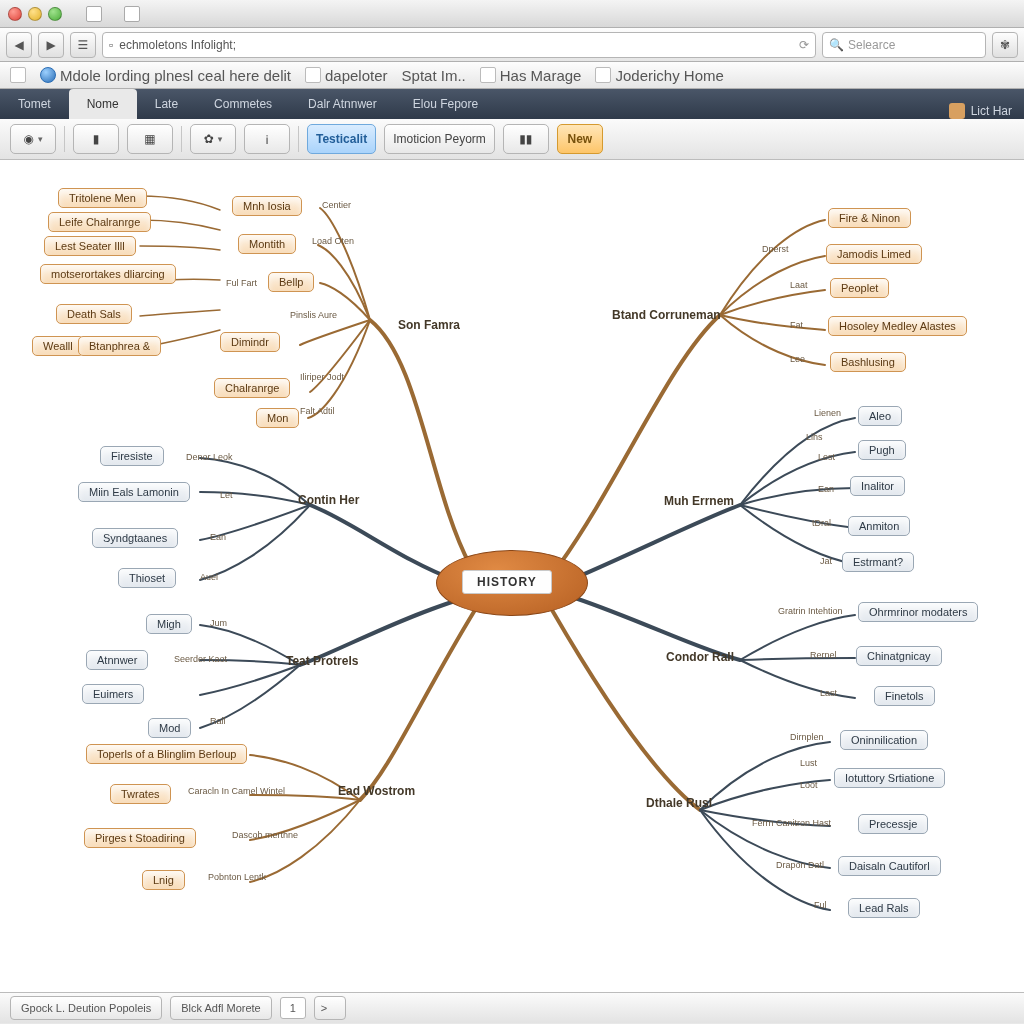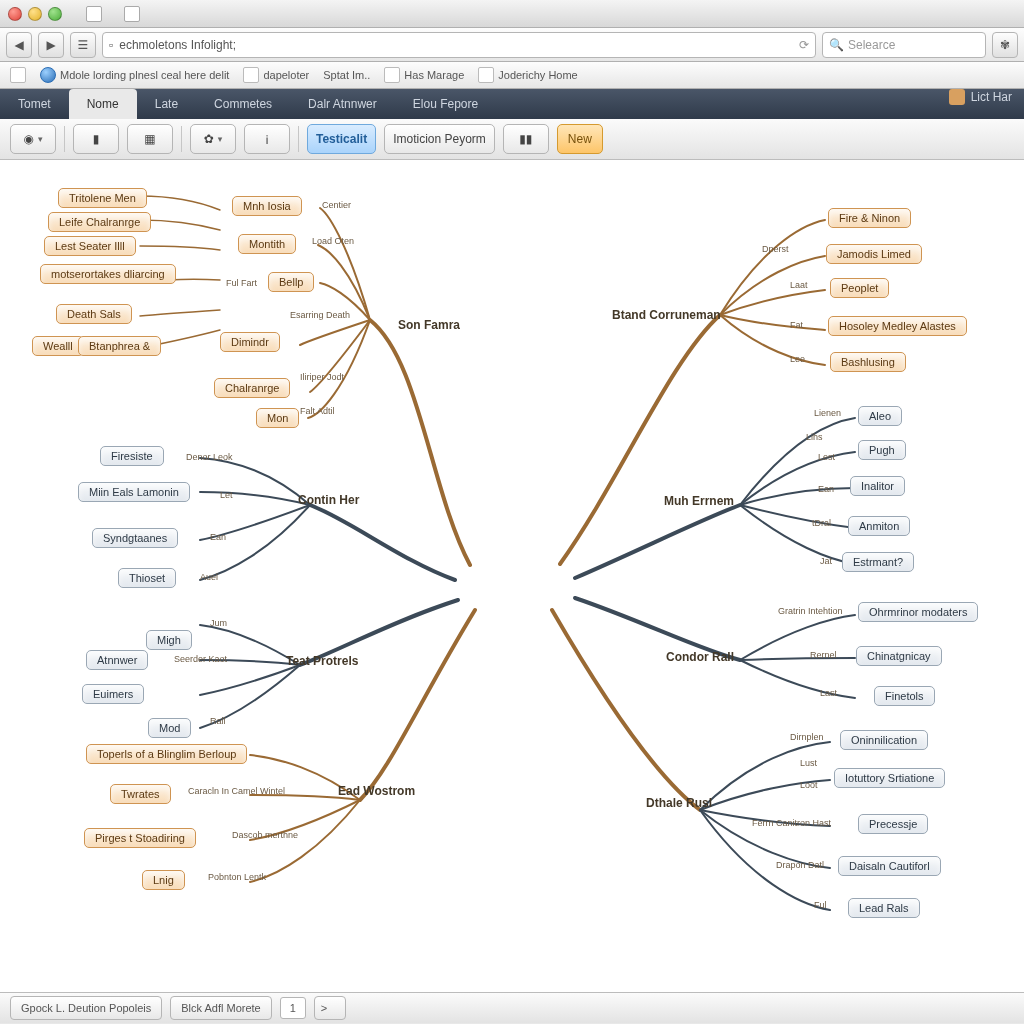--- a/index.html
+++ b/index.html
@@ -19,7 +19,7 @@
 .search-box{width:150px;height:24px;background:#fff;border:1px solid #b5b5b5;border-radius:4px;display:flex;align-items:center;padding:0 6px;color:#999;gap:4px}
 .search-box .mag{font-size:12px}
 
-.bookbar{height:26px;background:linear-gradient(#fdfdfd,#e6e6e6);border-bottom:1px solid #b0b0b0;display:flex;align-items:center;gap:14px;padding:0 10px;font-size:11px;color:#565656}
+.bookbar{height:26px;background:linear-gradient(#fdfdfd,#e6e6e6);border-bottom:1px solid #b0b0b0;display:flex;align-items:center;gap:14px;padding:0 10px;font-size:15px;color:#565656}
 .bookbar .bm{display:flex;align-items:center;gap:4px}
 .bm-ico{width:14px;height:14px;border:1px solid #bbb;background:#fff;border-radius:2px}
 .bm-ico.globe{border-radius:50%;background:radial-gradient(circle at 35% 30%,#9cd0ff,#2a6db5);border-color:#2a6db5}

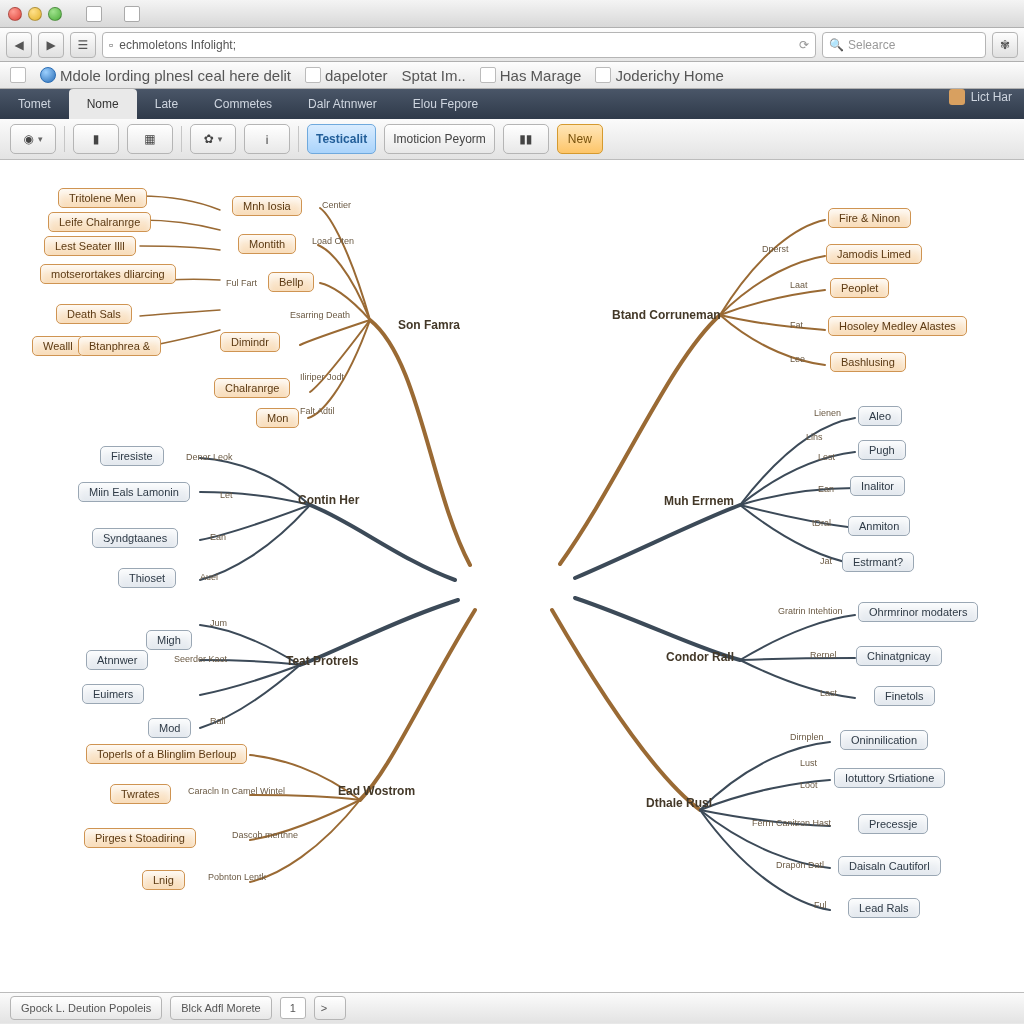--- a/index.html
+++ b/index.html
@@ -24,7 +24,7 @@
 .bm-ico{width:14px;height:14px;border:1px solid #bbb;background:#fff;border-radius:2px}
 .bm-ico.globe{border-radius:50%;background:radial-gradient(circle at 35% 30%,#9cd0ff,#2a6db5);border-color:#2a6db5}
 
-.appnav{height:30px;background:linear-gradient(#4a5668,#2f3a4a);display:flex;align-items:flex-start;font-size:12px;color:#cfd6e0}
+.appnav{height:30px;background:linear-gradient(#4a5668,#2f3a4a);display:flex;align-items:flex-end;font-size:12px;color:#cfd6e0}
 .appnav .navitem{padding:0 18px;height:100%;display:flex;align-items:center;cursor:pointer}
 .appnav .navitem.active{background:#e9e9e9;color:#333;border-top-left-radius:4px;border-top-right-radius:4px}
 .appnav .spacer{flex:1}

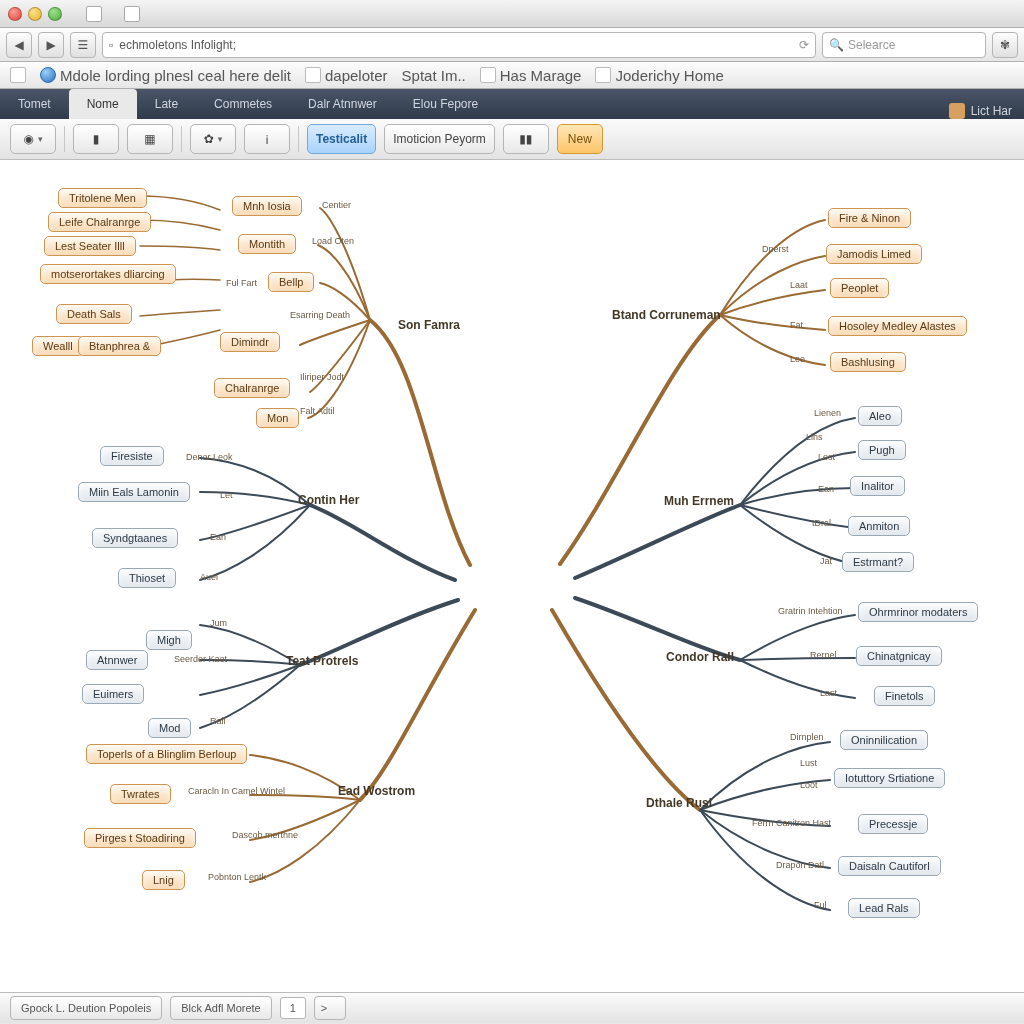--- a/index.html
+++ b/index.html
@@ -35,7 +35,7 @@
 .tbtn{height:28px;min-width:28px;padding:0 8px;background:linear-gradient(#ffffff,#e8e8e8);border:1px solid #b5b5b5;border-radius:5px;display:flex;align-items:center;justify-content:center;color:#444;font-size:12px}
 .tbtn.drop::after{content:"▾";margin-left:4px;font-size:9px;color:#666}
 .tbtn.blue{background:linear-gradient(#d9ecff,#a9d3fb);border-color:#6fa9dd;color:#225e99;font-weight:bold}
-.tbtn.orange{background:linear-gradient(#ffe6b8,#fdc569);border-color:#d59a2f;color:#77510c;font-weight:normal}
+.tbtn.orange{background:linear-gradient(#ffe6b8,#fdc569);border-color:#d59a2f;color:#77510c;font-weight:bold}
 .sep{width:1px;height:26px;background:#c6c6c6}
 
 .canvas-wrap{position:relative;height:832px;background:#fff;overflow:hidden}

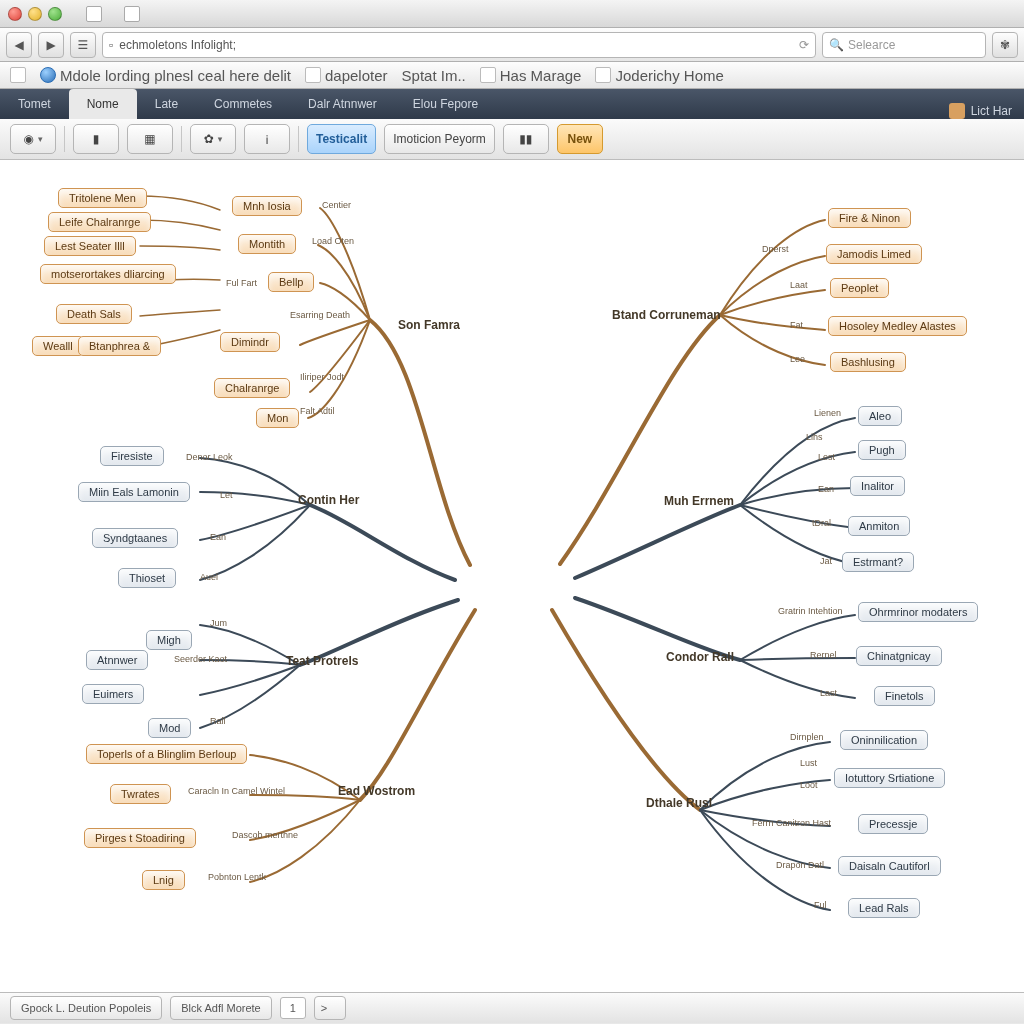--- a/index.html
+++ b/index.html
@@ -282,7 +282,7 @@
 <div class="mini" style="left:322px;top:40px">Centier</div>
 <div class="mini" style="left:312px;top:76px">Load Oten</div>
 <div class="mini" style="left:226px;top:118px">Ful  Fart</div>
-<div class="mini" style="left:290px;top:150px">Esarring  Death</div>
+<div class="mini" style="left:290px;top:150px">Pinslis  Aure</div>
 <div class="mini" style="left:300px;top:212px">Iliriper Jodt</div>
 <div class="mini" style="left:300px;top:246px">Falt  Adtil</div>
 <div class="mini" style="left:186px;top:292px">Denor Leok</div>

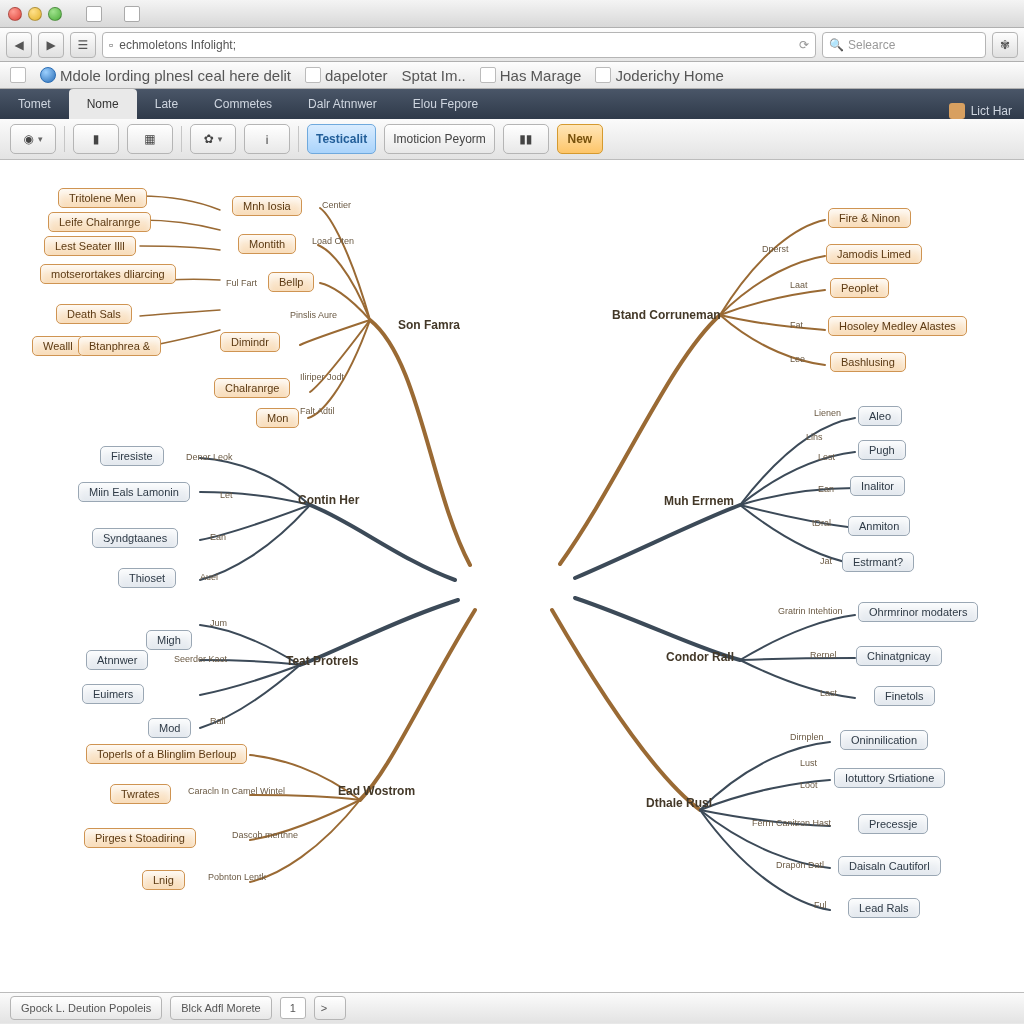--- a/index.html
+++ b/index.html
@@ -217,6 +217,10 @@
   </g>
 </svg>
 
+<div class="center">
+  <div class="oval"></div>
+  <div class="lbl">HISTORY</div>
+</div>
 
 <div class="branch-lbl" style="left:398px;top:158px">Son Famra</div>
 <div class="branch-lbl" style="left:298px;top:333px">Contin Her</div>

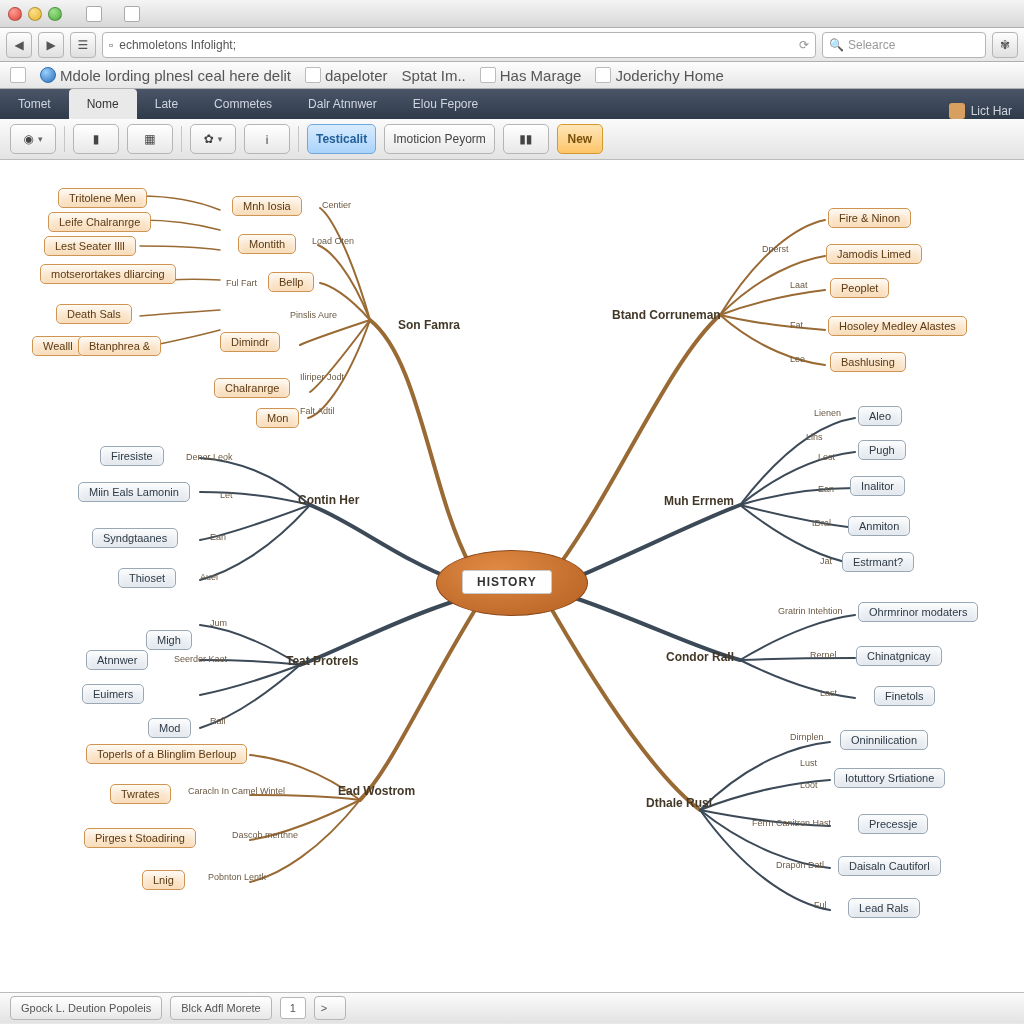--- a/index.html
+++ b/index.html
@@ -251,7 +251,7 @@
 <div class="node grey" style="left:92px;top:368px">Syndgtaanes</div>
 <div class="node grey" style="left:118px;top:408px">Thioset</div>
 
-<div class="node grey" style="left:146px;top:470px">Migh</div>
+<div class="node grey" style="left:146px;top:454px">Migh</div>
 <div class="node grey" style="left:86px;top:490px">Atnnwer</div>
 <div class="node grey" style="left:82px;top:524px">Euimers</div>
 <div class="node grey" style="left:148px;top:558px">Mod</div>

